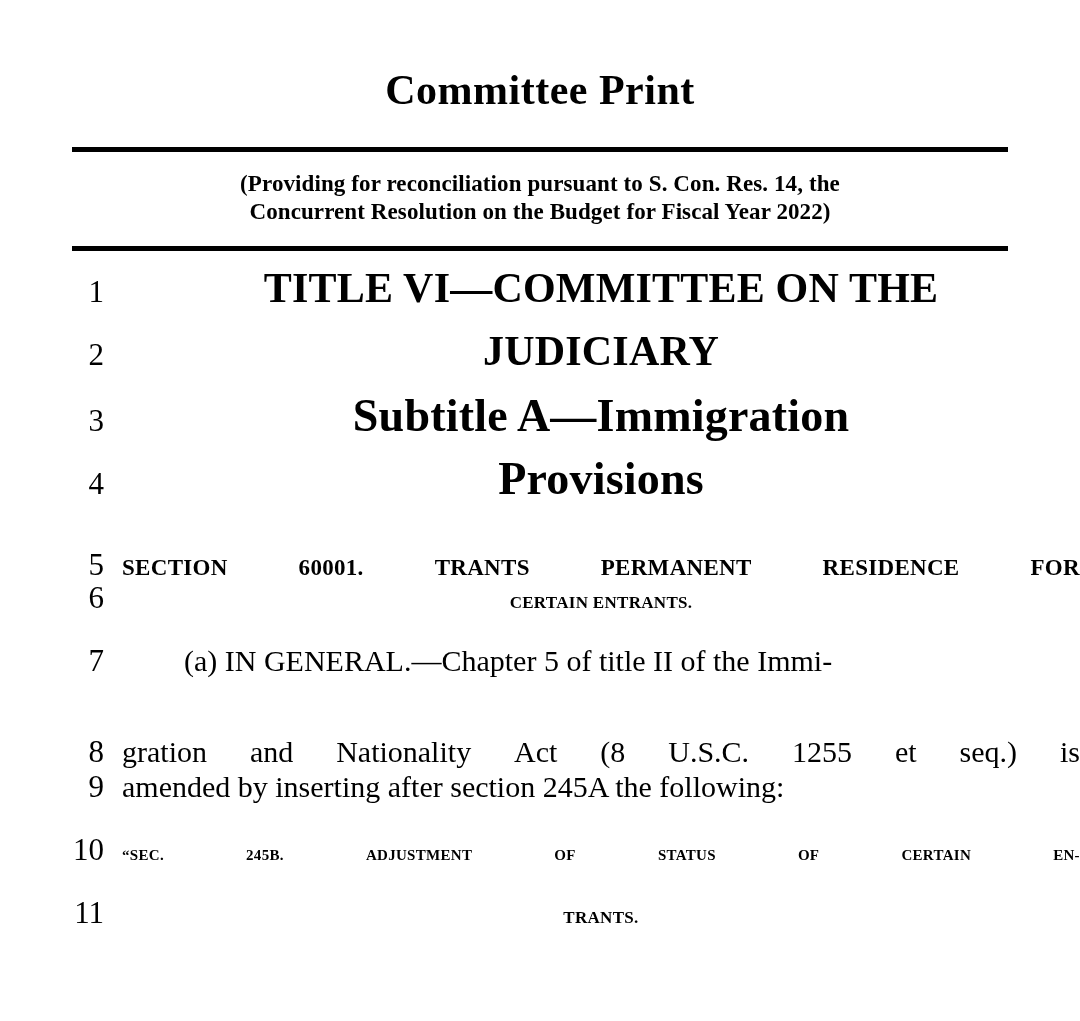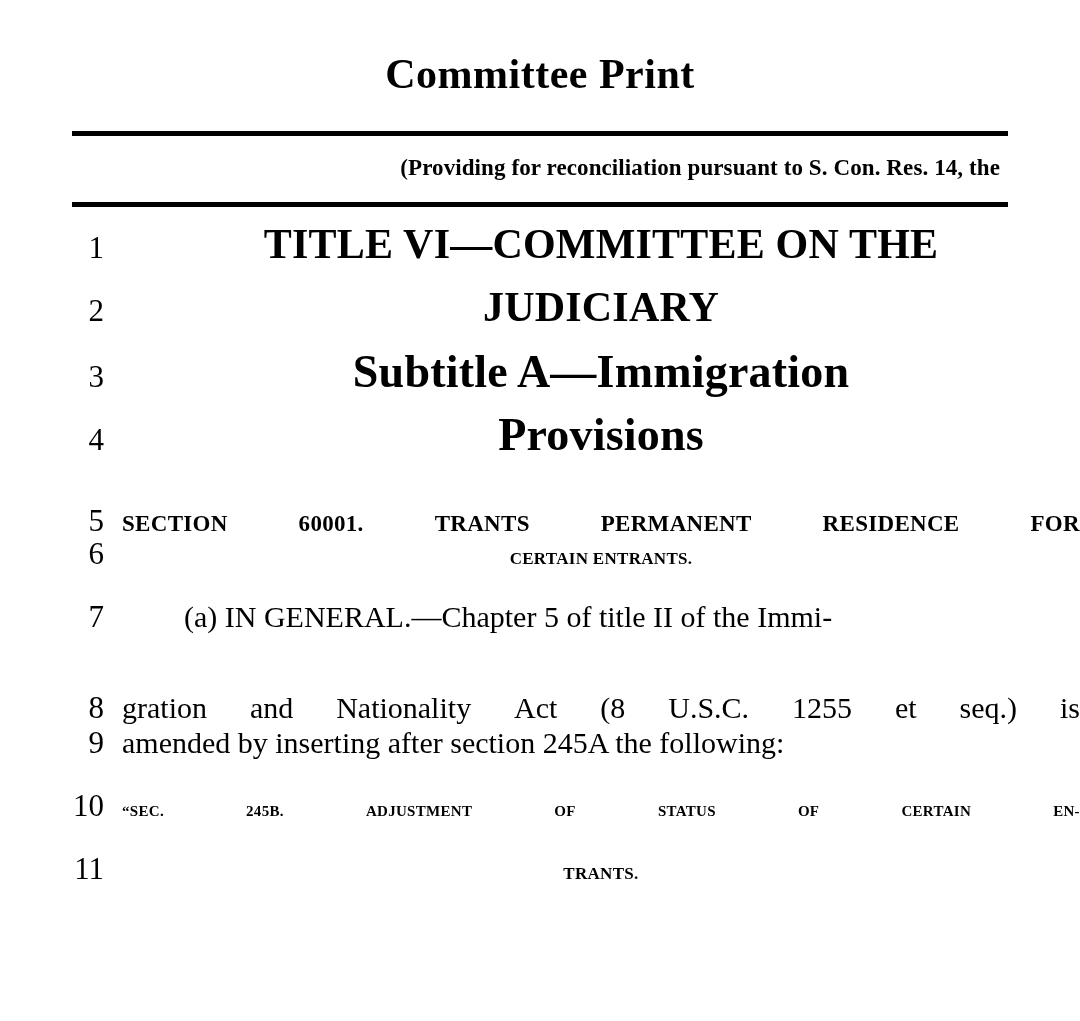--- a/index.html
+++ b/index.html
@@ -29,7 +29,7 @@
     font-size: 42px;
     letter-spacing: 0.5px;
     margin: 0;
-    padding-top: 50px;
+    padding-top: 66px;
   }
 
   .rule {

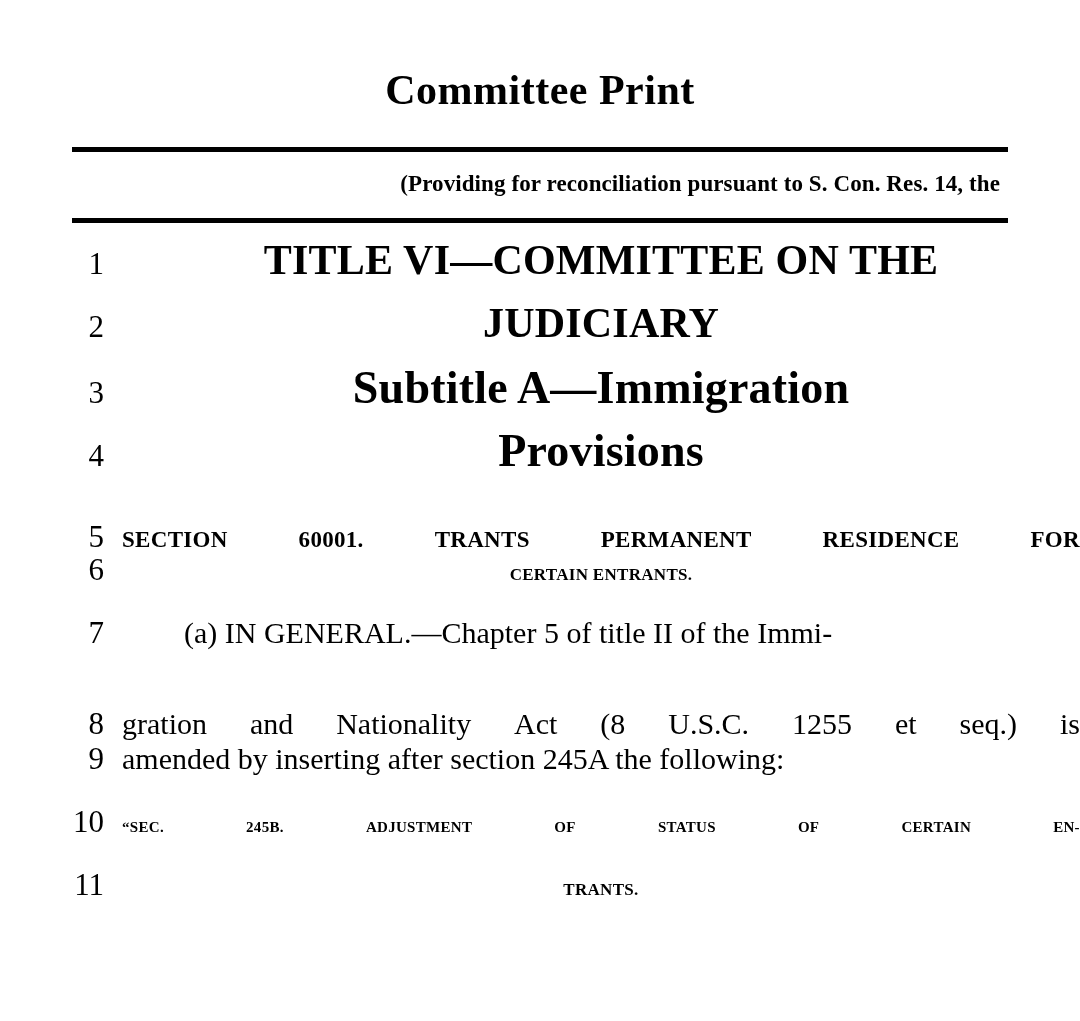--- a/index.html
+++ b/index.html
@@ -39,7 +39,7 @@
   }
 
   .subtitle-block {
-    text-align: right;
+    text-align: center;
     font-weight: bold;
     font-size: 23px;
     line-height: 1.22;

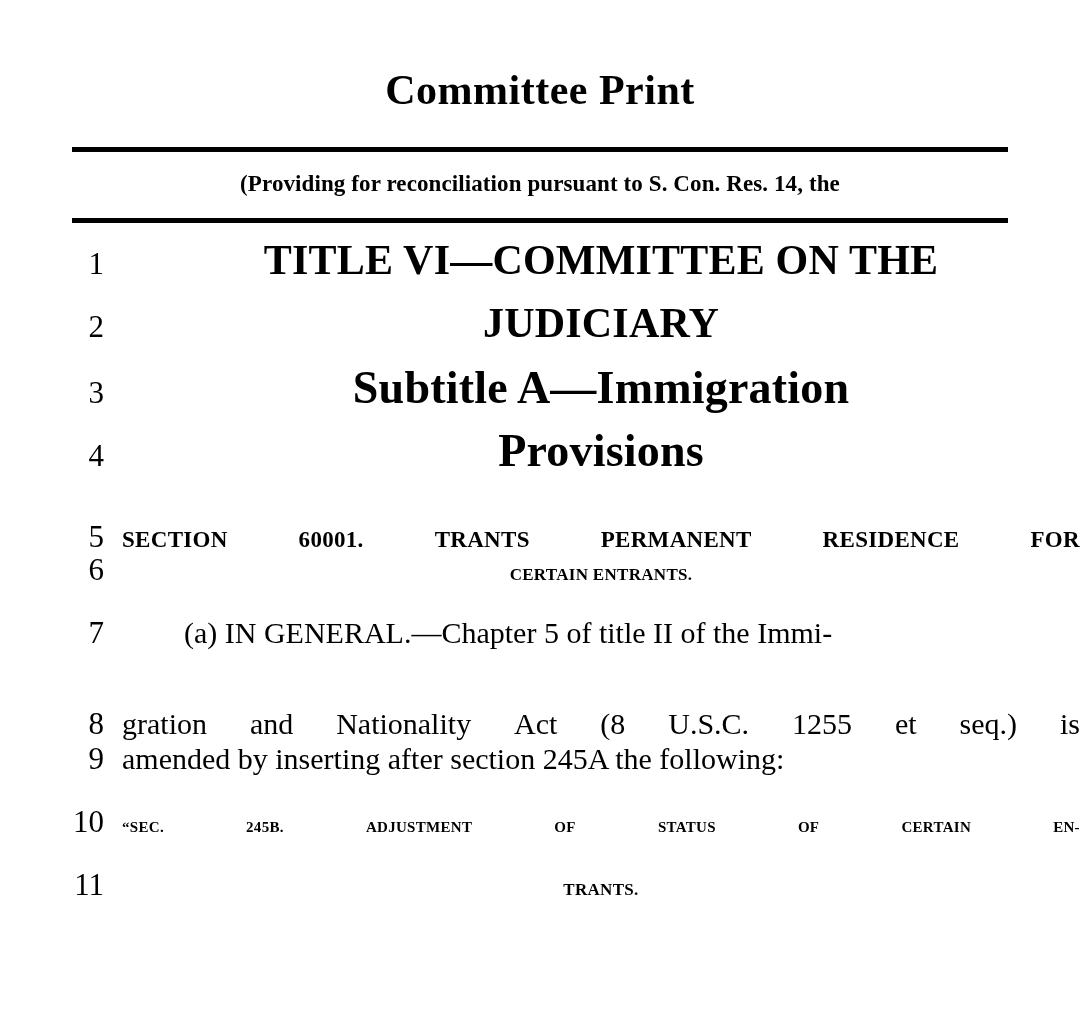--- a/index.html
+++ b/index.html
@@ -151,6 +151,7 @@
 
   <div class="subtitle-block">
     <div>(Providing for reconciliation pursuant to S. Con. Res. 14, the</div>
+    <div>Concurrent Resolution on the Budget for Fiscal Year 2022)</div>
   </div>
 
   <hr class="rule2">

